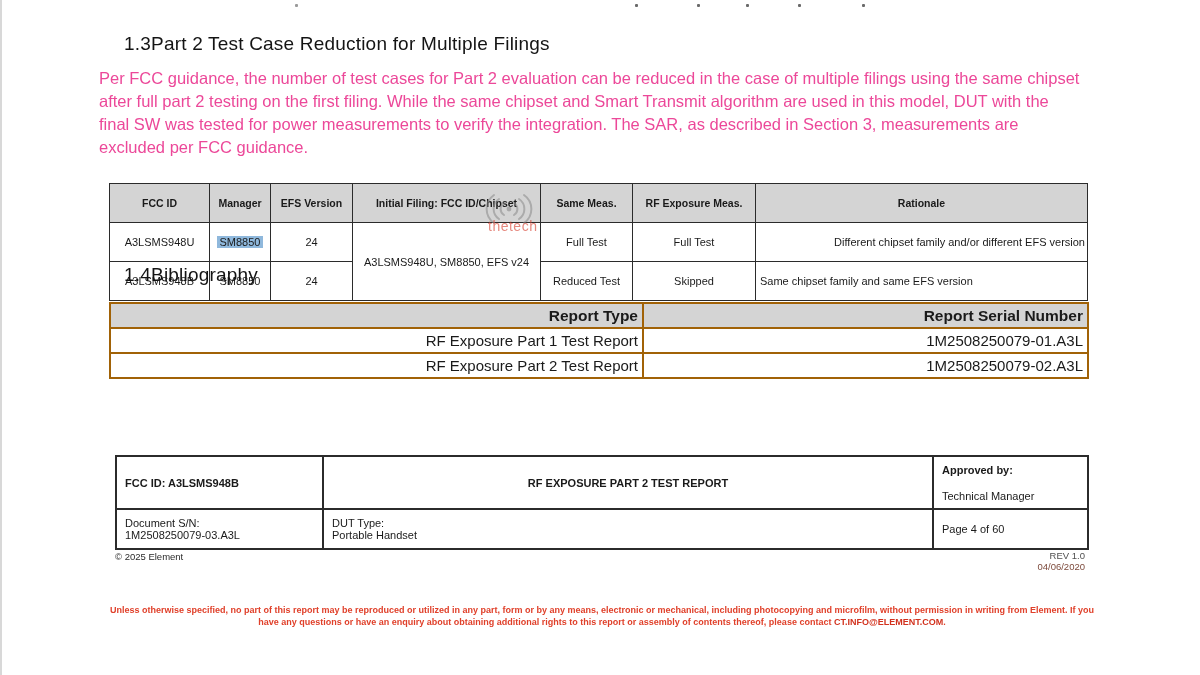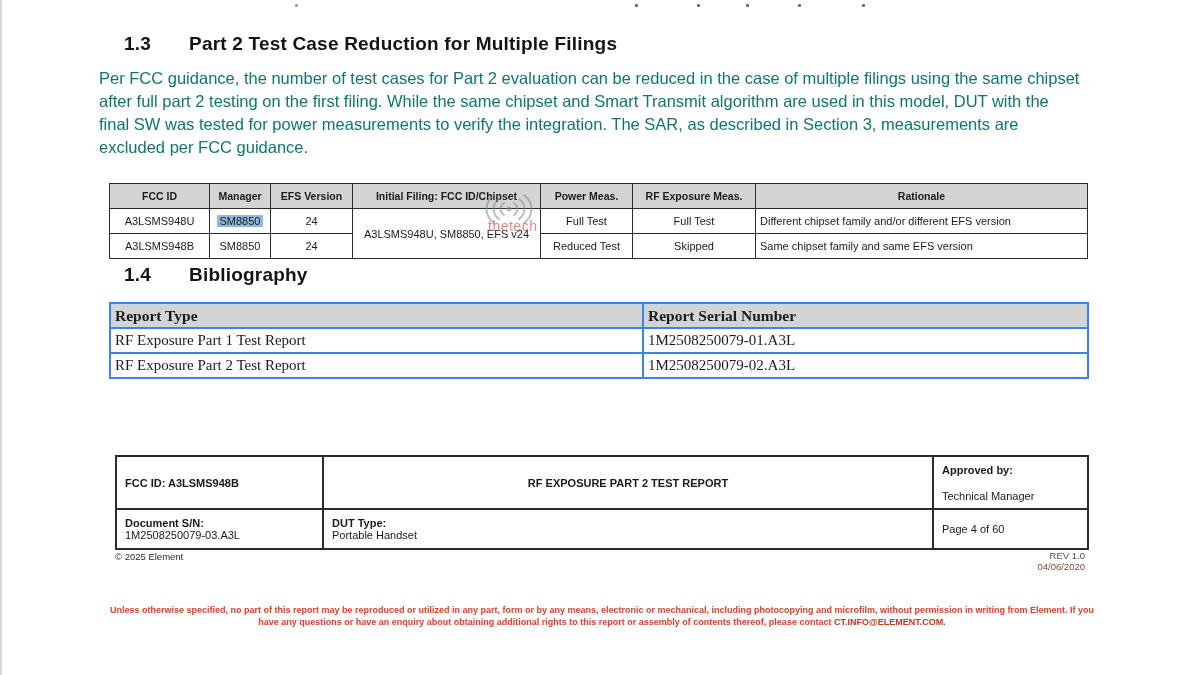--- a/index.html
+++ b/index.html
@@ -34,9 +34,8 @@
     position: absolute;
     left: 122px;
     display: flex;
-    gap: 38px;
     font-size: 19px;
-    font-weight: 700;
+    font-weight: 400;
     color: #141414;
     letter-spacing: 0.2px;
   }

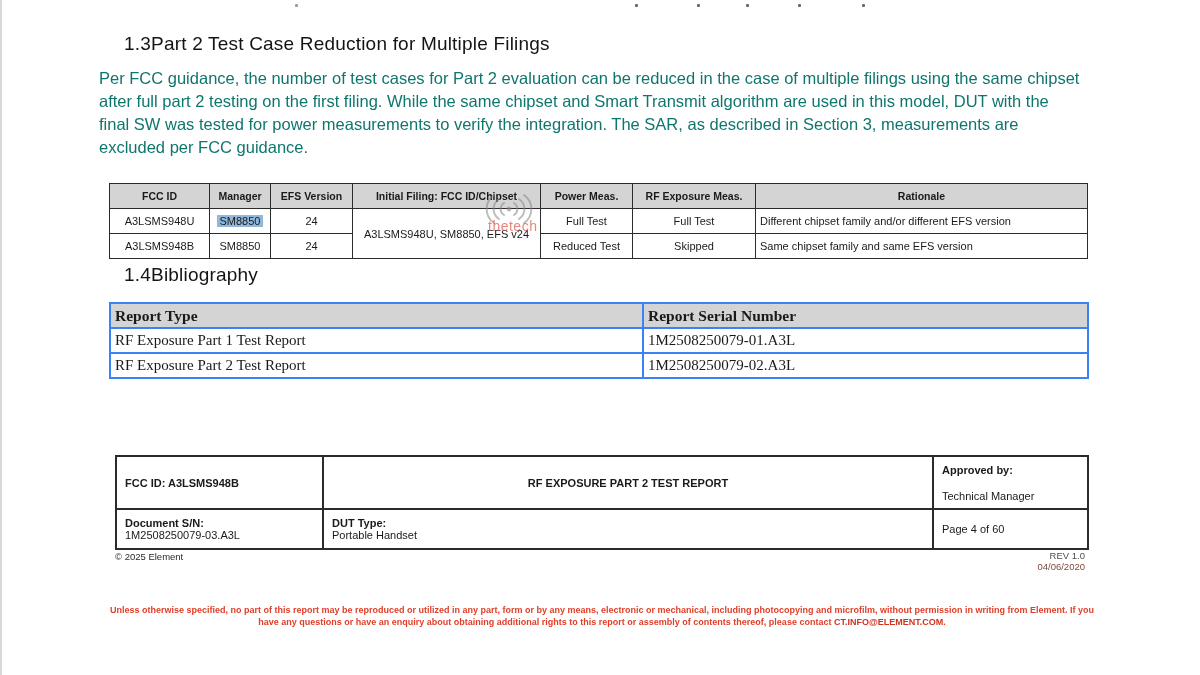--- a/index.html
+++ b/index.html
@@ -49,7 +49,7 @@
     width: 982px;
     font-size: 16.5px;
     line-height: 23px;
-    color: #0f766e;
+    color: #ec4899;
   }
 
   table { border-collapse: collapse; table-layout: fixed; }

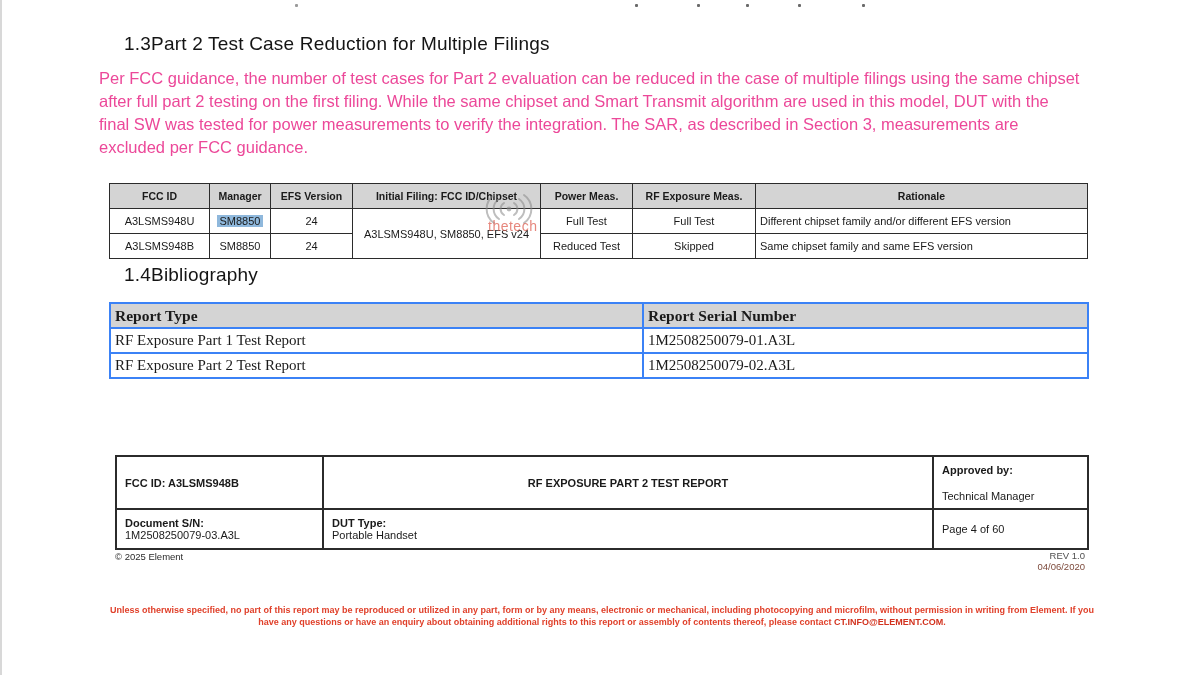--- a/index.html
+++ b/index.html
@@ -66,7 +66,7 @@
   .red-table th, .red-table td {
     border: 1px solid #2b2b2b;
     text-align: center;
-    padding: 6px 2px;
+    padding: 13px 2px;
     height: 15px;
     color: #1a1a1a;
   }

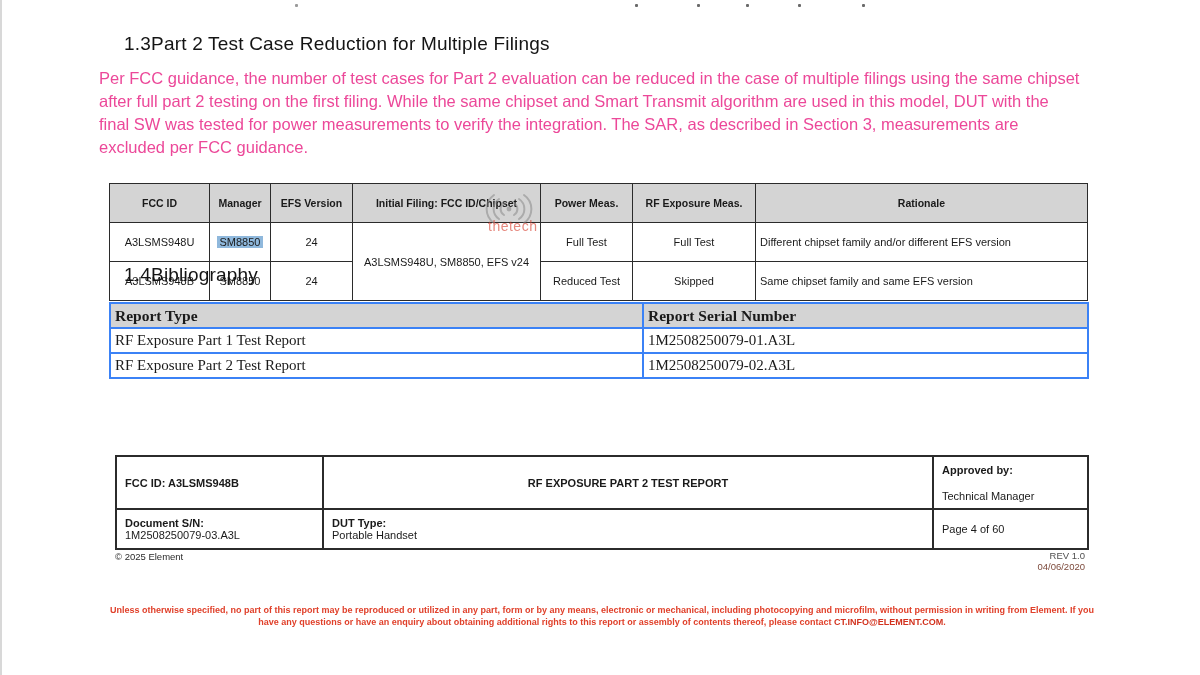--- a/index.html
+++ b/index.html
@@ -207,7 +207,7 @@
       <th>Manager</th>
       <th>EFS Version</th>
       <th>Initial Filing: FCC ID/Chipset</th>
-      <th>Power Meas.</th>
+      <th>Same Meas.</th>
       <th>RF Exposure Meas.</th>
       <th>Rationale</th>
     </tr>

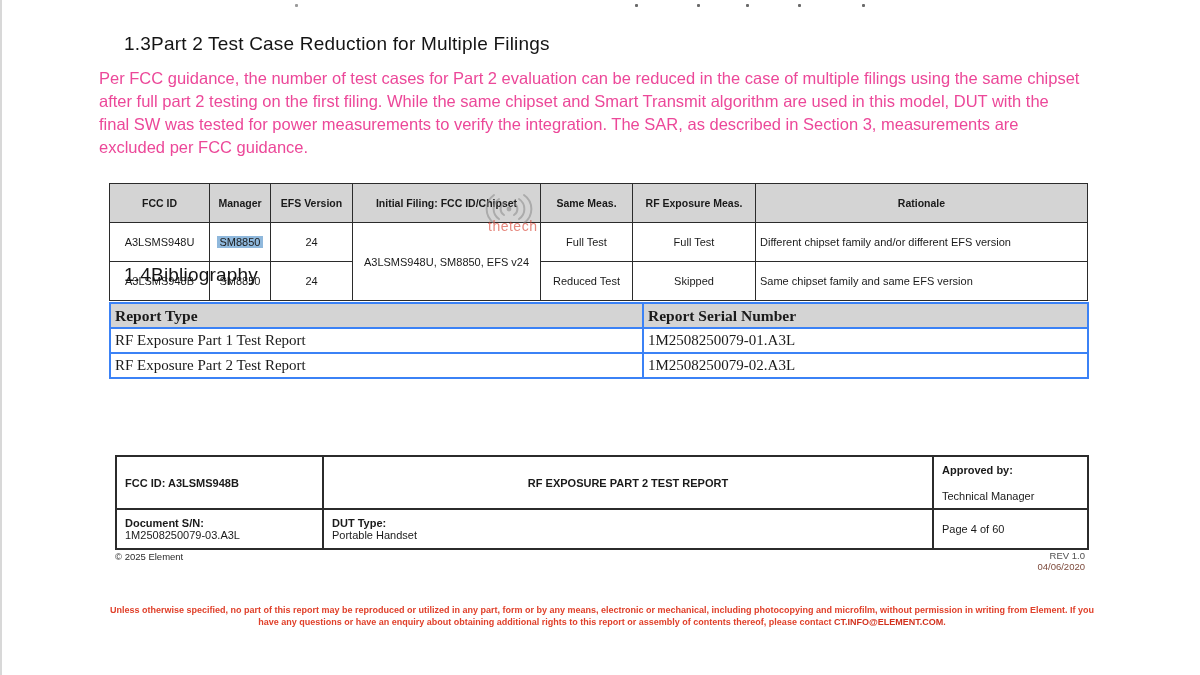--- a/index.html
+++ b/index.html
@@ -218,7 +218,7 @@
       <td rowspan="2">A3LSMS948U, SM8850, EFS v24</td>
       <td>Full Test</td>
       <td>Full Test</td>
-      <td style="text-align:left;padding-left:4px;">Different chipset family and/or different EFS version</td>
+      <td style="text-align:right;padding-left:4px;">Different chipset family and/or different EFS version</td>
     </tr>
     <tr>
       <td>A3LSMS948B</td>

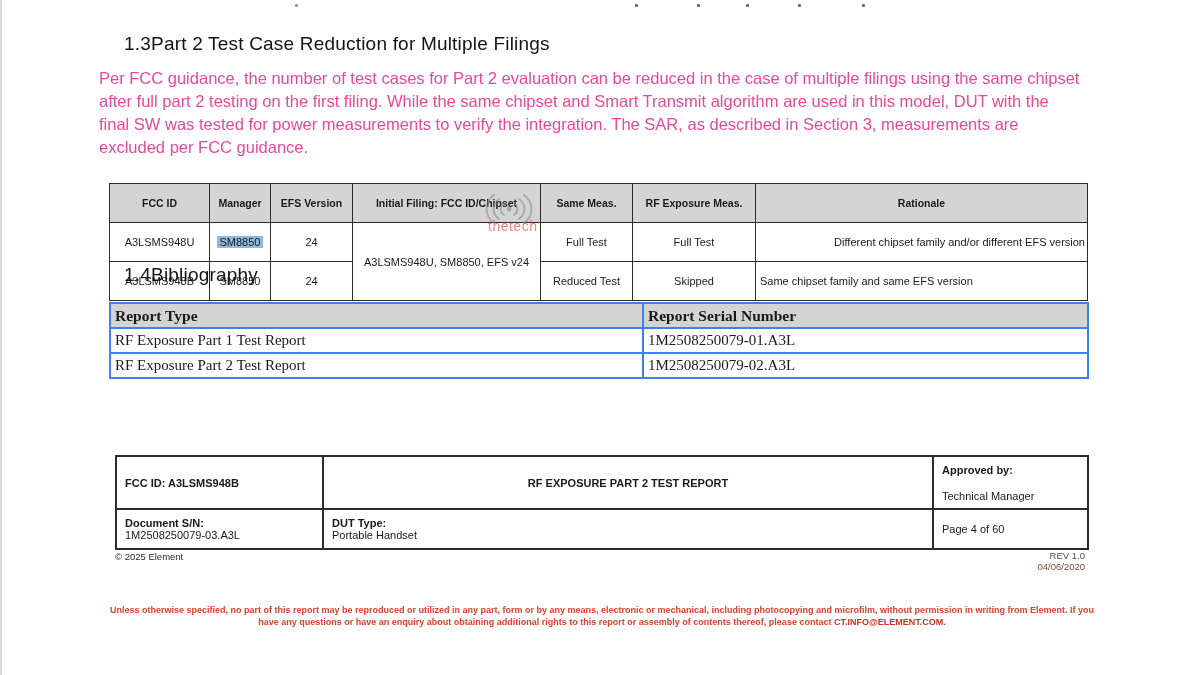--- a/index.html
+++ b/index.html
@@ -110,12 +110,11 @@
     font-size: 15px;
   }
   .bib-table th, .bib-table td {
-    border: 2px solid #3b82f6;
-    text-align: left;
+    border: 2px solid #a16207;
+    text-align: right;
     height: 25px;
     padding: 0 4px;
     color: #1a1a1a;
-    font-family: Liberation Serif, serif;
   }
   .bib-table th { background: #d4d4d4; font-weight: 700; font-size: 15.5px; }
 

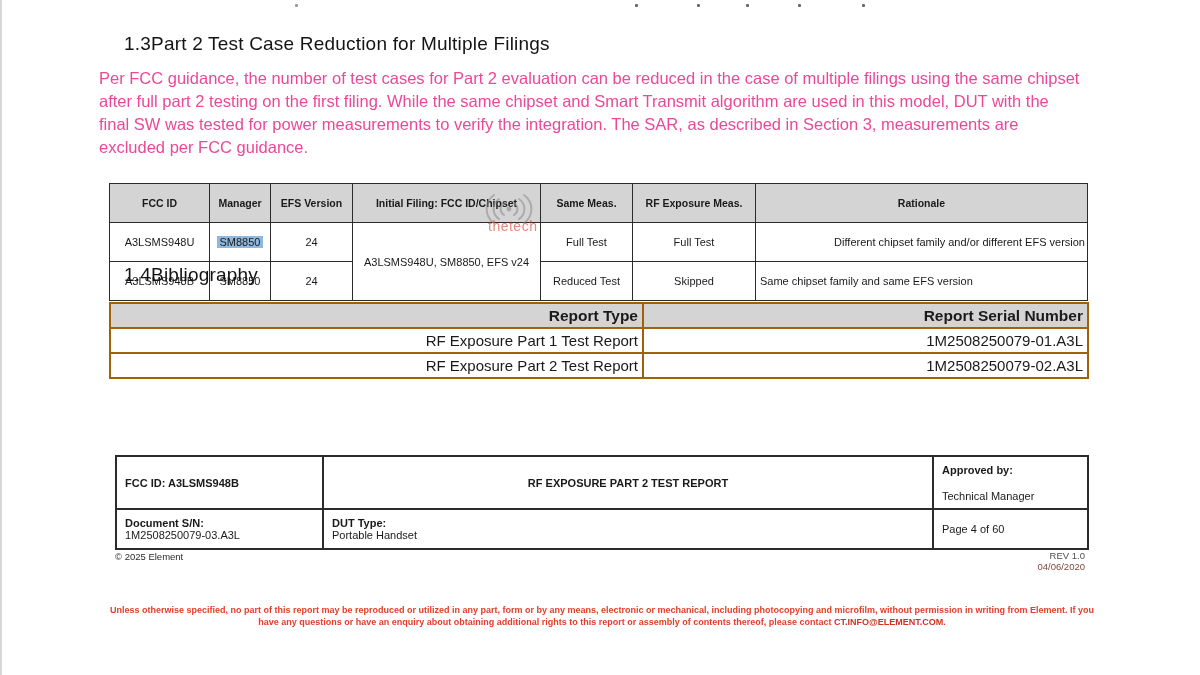--- a/index.html
+++ b/index.html
@@ -138,7 +138,7 @@
   .center { text-align: center; }
   .approved-cell span { display: block; }
   .approved-cell .lbl { font-weight: 700; margin-bottom: 14px; }
-  .sn-cell .lbl, .dut-cell .lbl { font-weight: 700; margin-bottom: 0; }
+  .sn-cell .lbl, .dut-cell .lbl { font-weight: 400; margin-bottom: 0; }
 
   .copyright {
     position: absolute;

